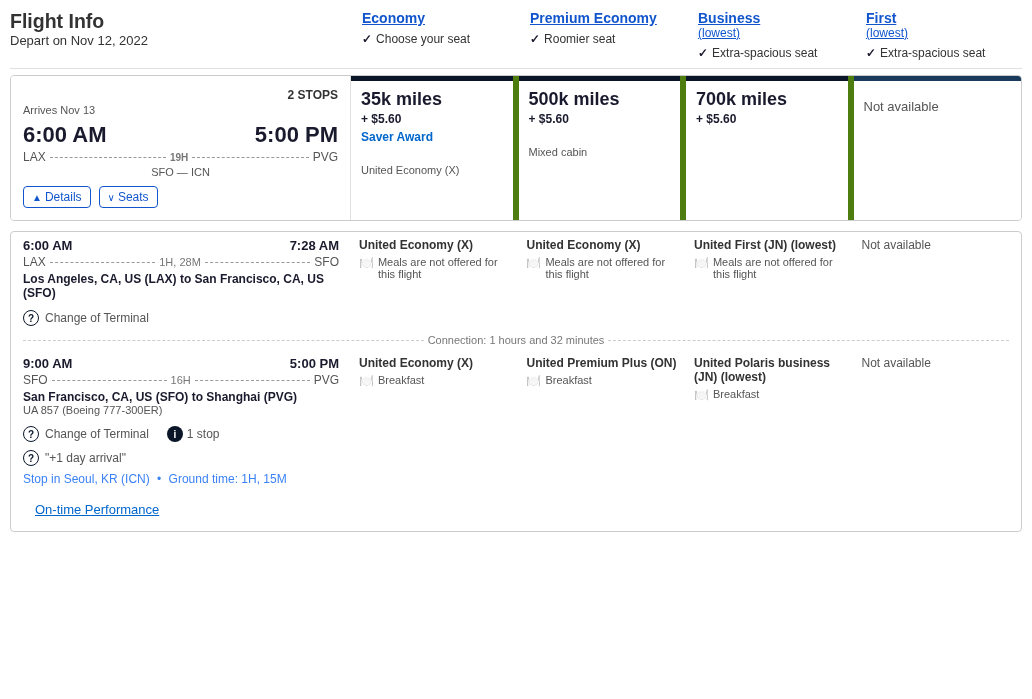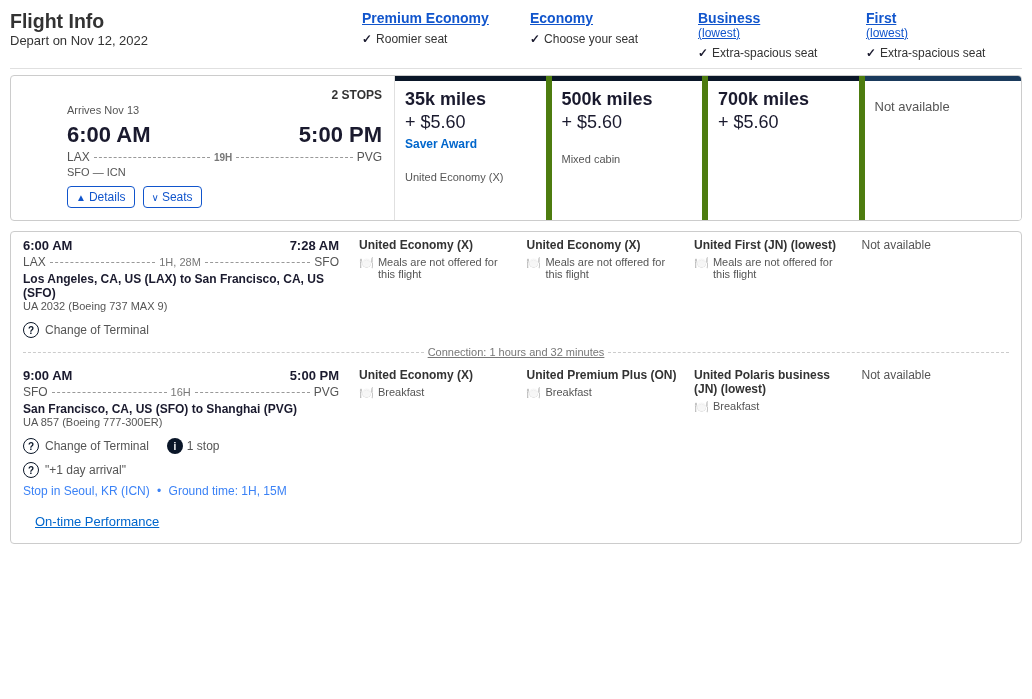--- a/index.html
+++ b/index.html
@@ -149,12 +149,12 @@
       <p>Depart on Nov 12, 2022</p>
     </div>
     <div class="header-class">
+      <a>Economy</a>
+      <div class="check-feature">Choose your seat</div>
+    </div>
+    <div class="header-class">
       <a>Premium Economy</a>
       <div class="check-feature">Roomier seat</div>
-    </div>
-    <div class="header-class">
-      <a>Economy</a>
-      <div class="check-feature">Choose your seat</div>
     </div>
     <div class="header-class">
       <a>Business</a>

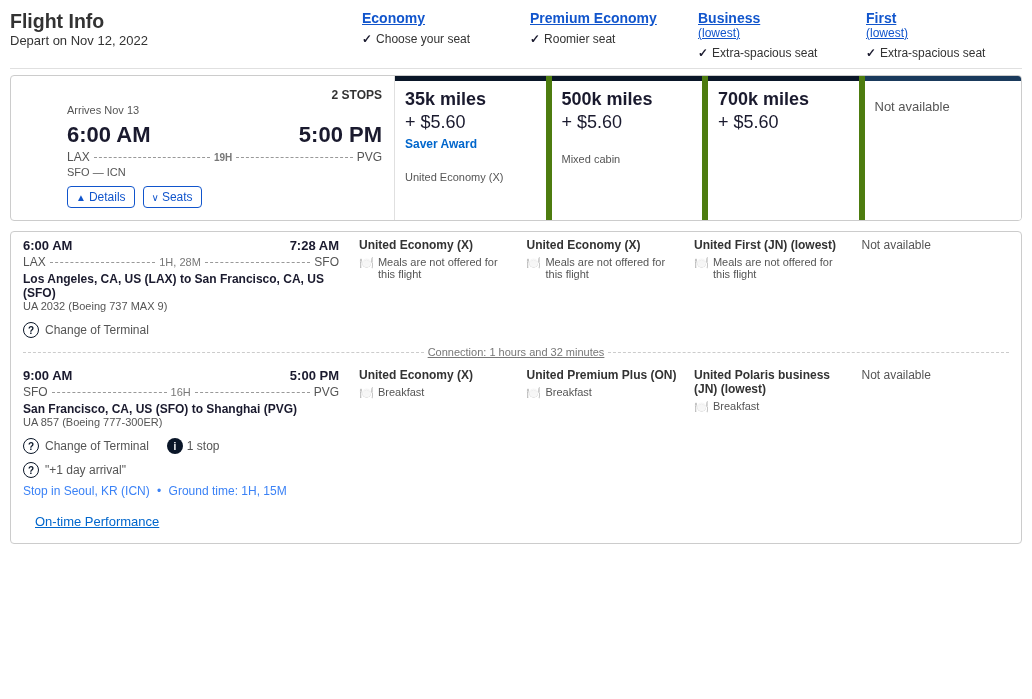--- a/index.html
+++ b/index.html
@@ -30,7 +30,6 @@
       border-radius: 4px;
       margin-bottom: 10px;
       overflow: hidden;
-      padding-left: 44px;
     }
     
     .flight-info-cell {

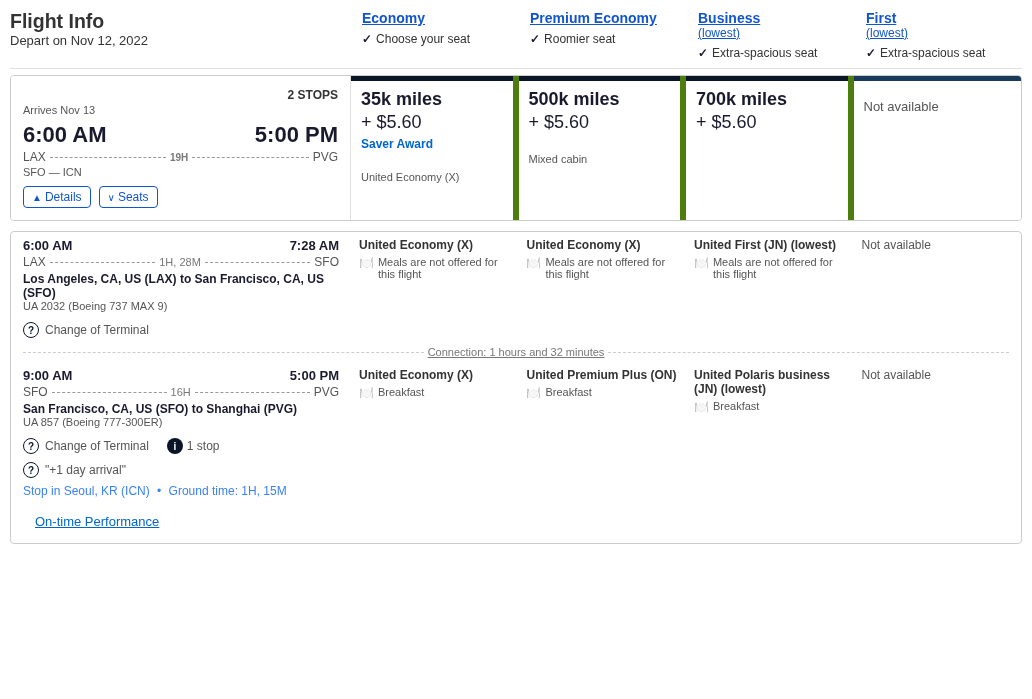--- a/index.html
+++ b/index.html
@@ -85,7 +85,7 @@
     .price-cell.first-class .top-bar { background: #1a3a5c; }
     
     .miles { font-size: 18px; font-weight: bold; color: #1a1a2e; }
-    .plus-fee { font-size: 18px; font-weight: normal; color: #1a1a2e; margin-top: 2px; }
+    .plus-fee { font-size: 12px; font-weight: bold; color: #1a1a2e; margin-top: 2px; }
     .saver-award { color: #0066cc; font-size: 12px; font-weight: bold; margin-top: 4px; }
     .cabin-type { font-size: 11px; color: #555; margin-top: 20px; }
     .not-available { font-size: 13px; color: #555; padding-top: 10px; }

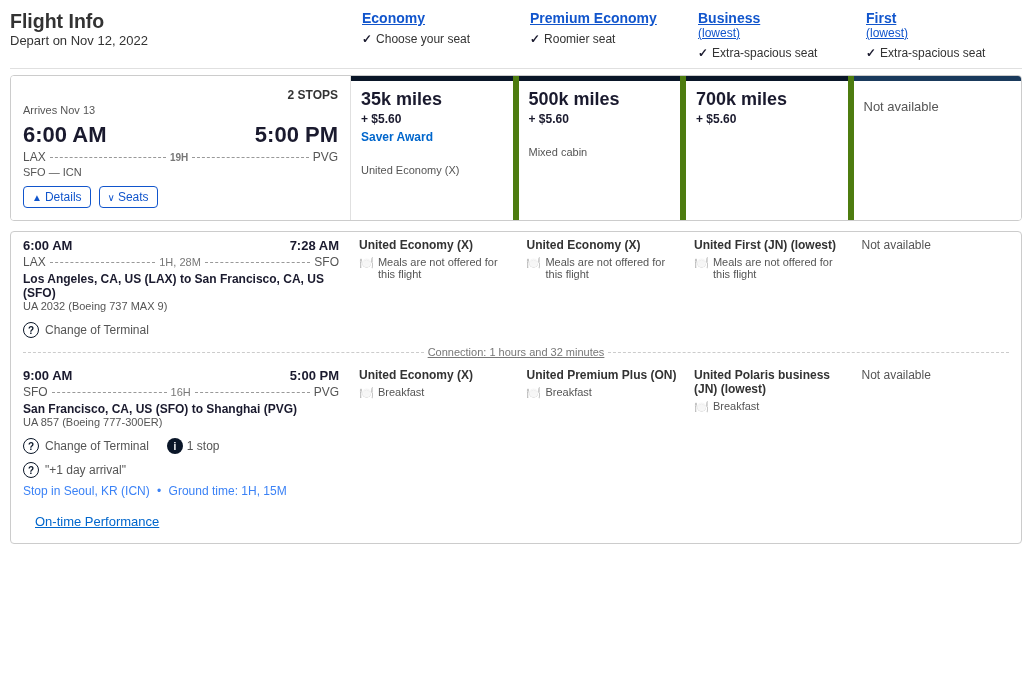--- a/index.html
+++ b/index.html
@@ -49,7 +49,7 @@
     .duration { font-size: 10px; color: #777; text-align: center; font-weight: bold; }
     .dashes { border-top: 1px dashed #999; flex: 1; margin: 0 4px; }
     
-    .via-row { font-size: 11px; color: #555; text-align: left; margin-bottom: 8px; }
+    .via-row { font-size: 11px; color: #555; text-align: center; margin-bottom: 8px; }
     
     .details-row { display: flex; gap: 8px; margin-top: 8px; }
     .detail-btn {

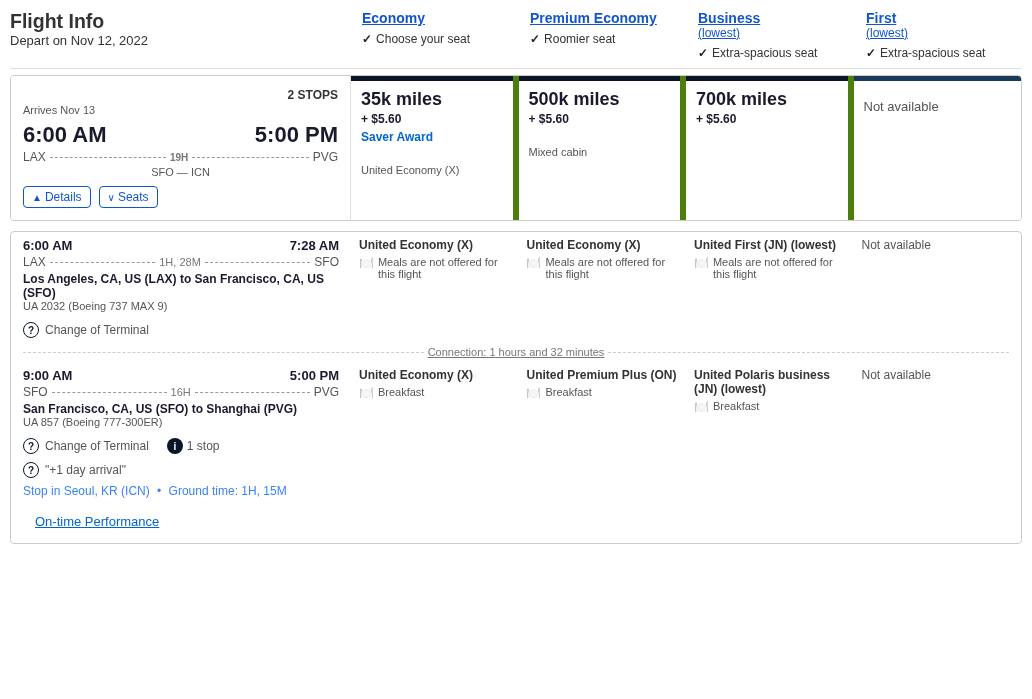--- a/index.html
+++ b/index.html
@@ -240,7 +240,6 @@
             <span class="seg-airport">SFO</span>
           </div>
           <div class="seg-desc">Los Angeles, CA, US (LAX) to San Francisco, CA, US (SFO)</div>
-          <div class="seg-flight">UA 2032 (Boeing 737 MAX 9)</div>
         </div>
         <div class="seg-cabin">
           <div class="seg-cabin-title">United Economy (X)</div>

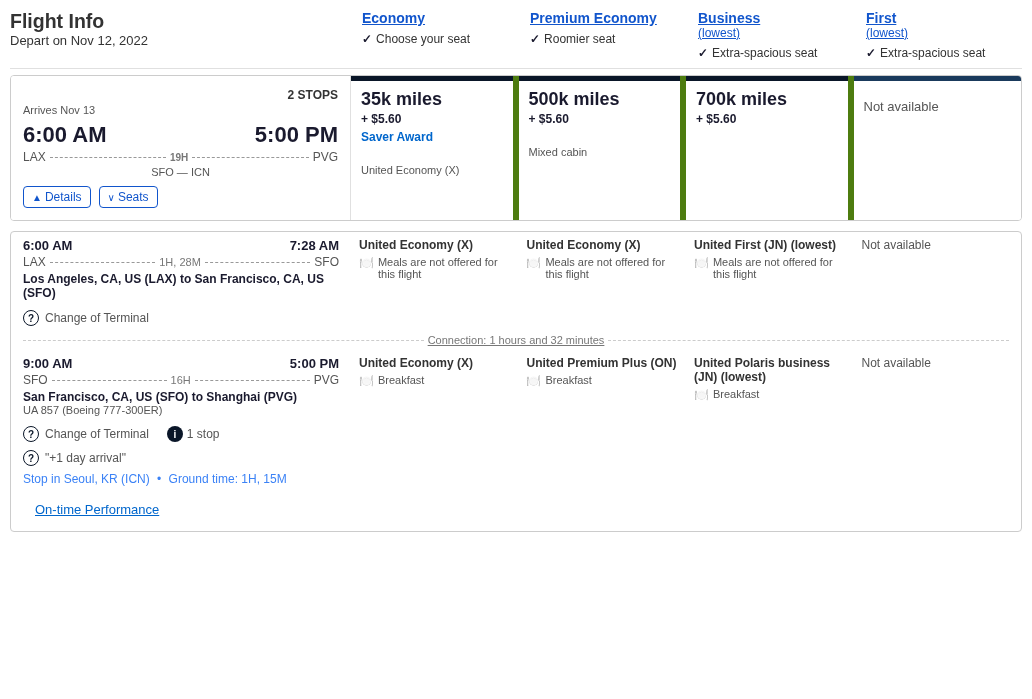--- a/index.html
+++ b/index.html
@@ -115,7 +115,6 @@
       font-size: 11px;
       color: #777;
       gap: 4px;
-      text-decoration: underline;
     }
     .conn-dash { border-top: 1px dashed #ccc; flex: 1; }
     .stop-info { font-size: 12px; color: #3b82f6; padding: 2px 12px; }

